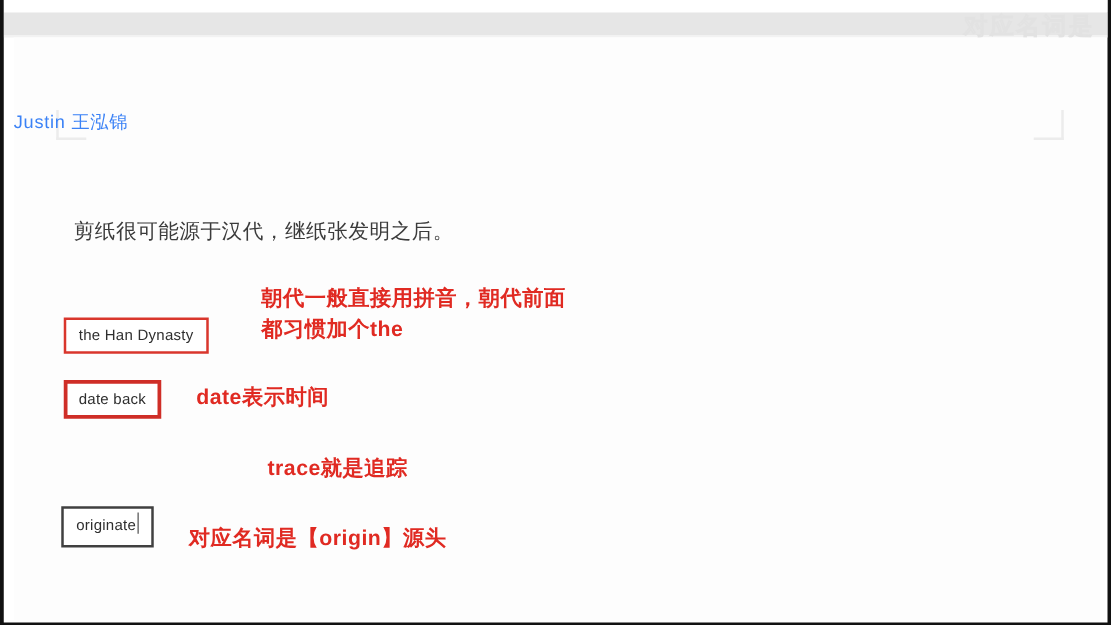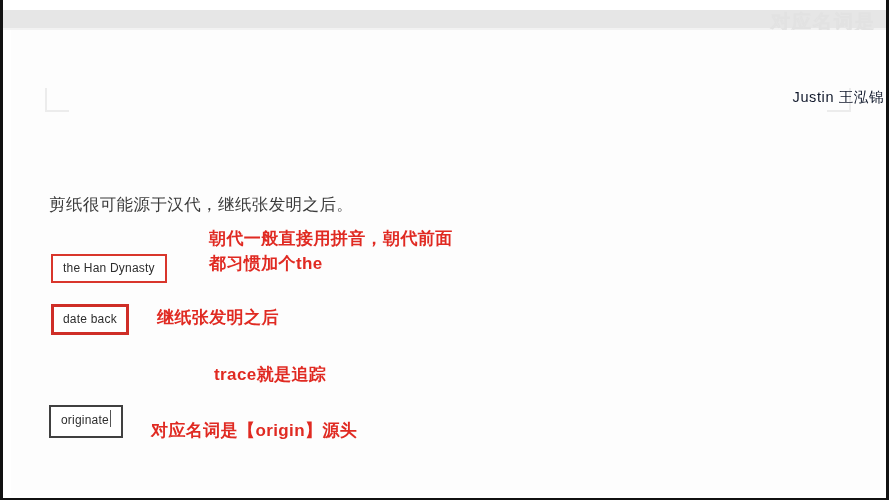--- a/index.html
+++ b/index.html
@@ -89,9 +89,9 @@
     left: 0;
     top: 58px;
     width: 873px;
-    text-align: right;
+    text-align: left;
     font-size: 14.5px;
-    color: #0f172a;
+    color: #3b82f6;
     letter-spacing: 0.6px;
   }
 

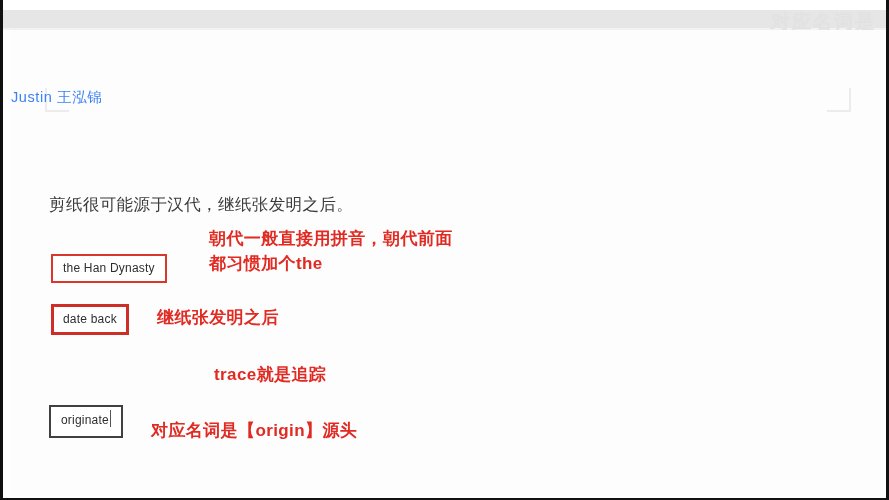--- a/index.html
+++ b/index.html
@@ -98,13 +98,12 @@
   
   .doc-paragraph {
     position: absolute;
-    left: 38px;
+    left: 48px;
     top: 144px;
     font-size: 16.5px;
     color: #3b3b3b;
     letter-spacing: 0.4px;
     white-space: nowrap;
-    margin-top: 20px;
   }
 
   

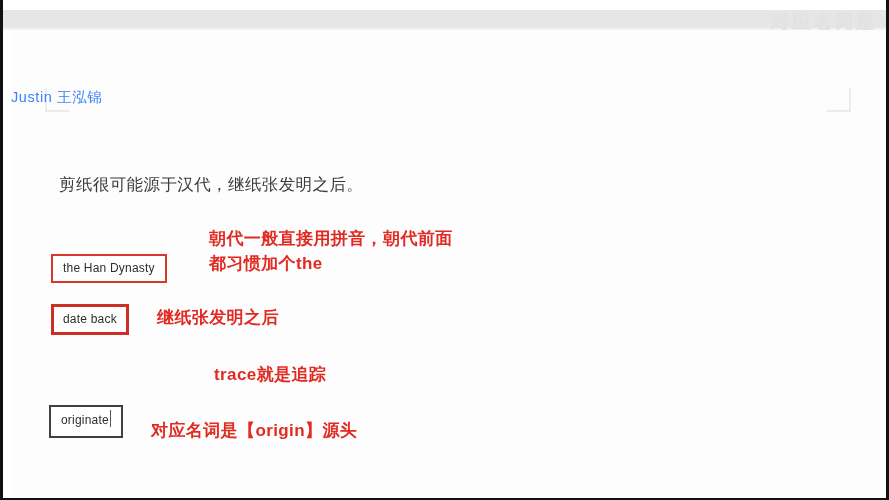--- a/index.html
+++ b/index.html
@@ -190,7 +190,7 @@
       <span class="term-box medium">date back</span>
     </div>
     <div id="note-date" class="note-block">
-      <div class="note">继纸张发明之后</div>
+      <div class="note">date表示时间</div>
     </div>
 
     <div id="note-traced" class="note-block">

